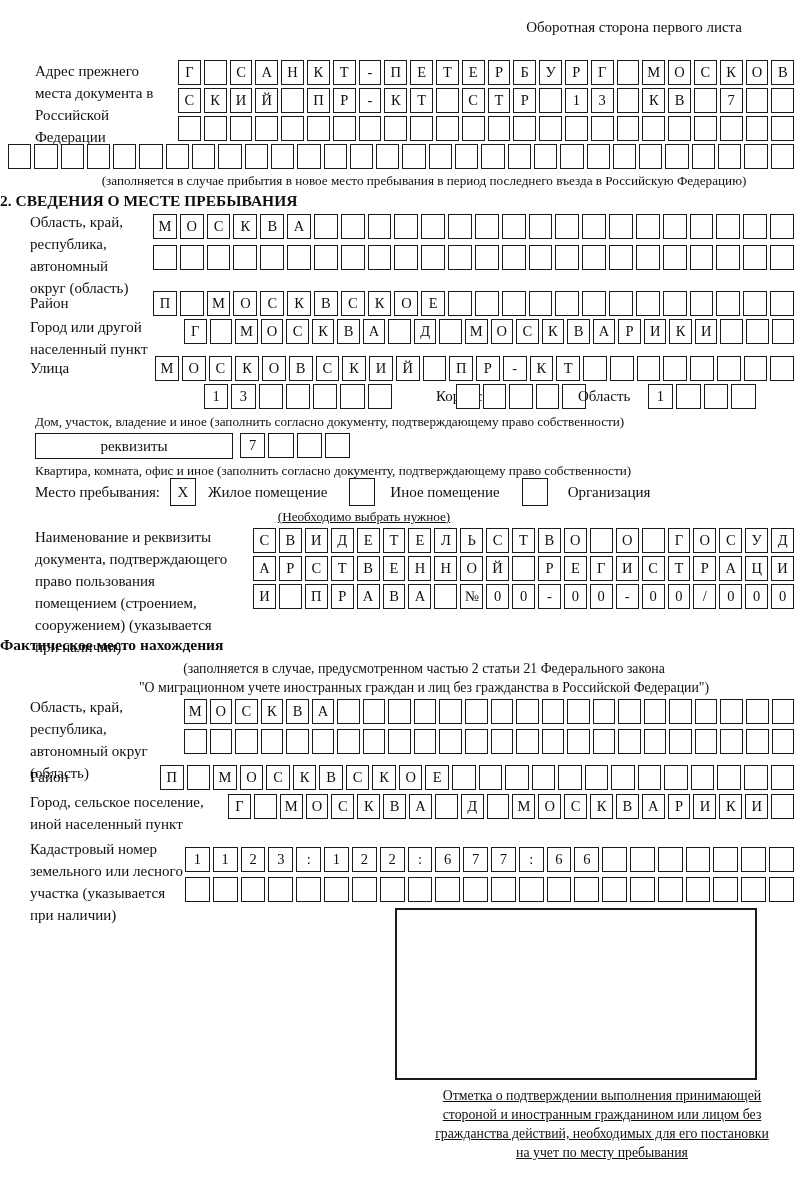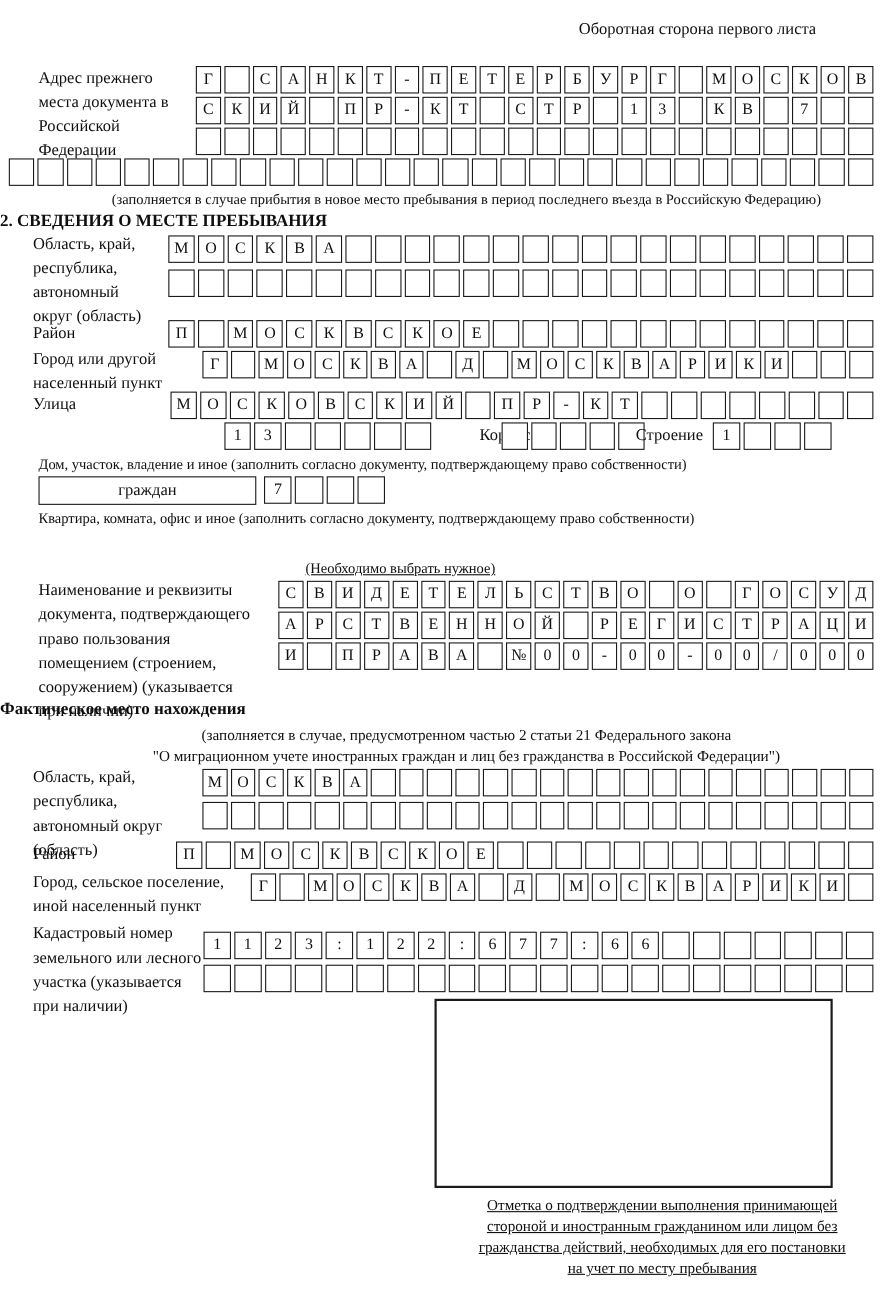--- a/index.html
+++ b/index.html
@@ -305,7 +305,7 @@
       <span class="cell"></span>
       <span class="cell"></span>
     </div>
-  <div class="abs label" style="left:578px; top:385px;">Строение</div>
+  <div class="abs label" style="left:578px; top:385px;">Область</div>
   <div class="abs boxrow" style="left:648px; top:384px; width:108px;">
       <span class="cell">1</span>
       <span class="cell"></span>

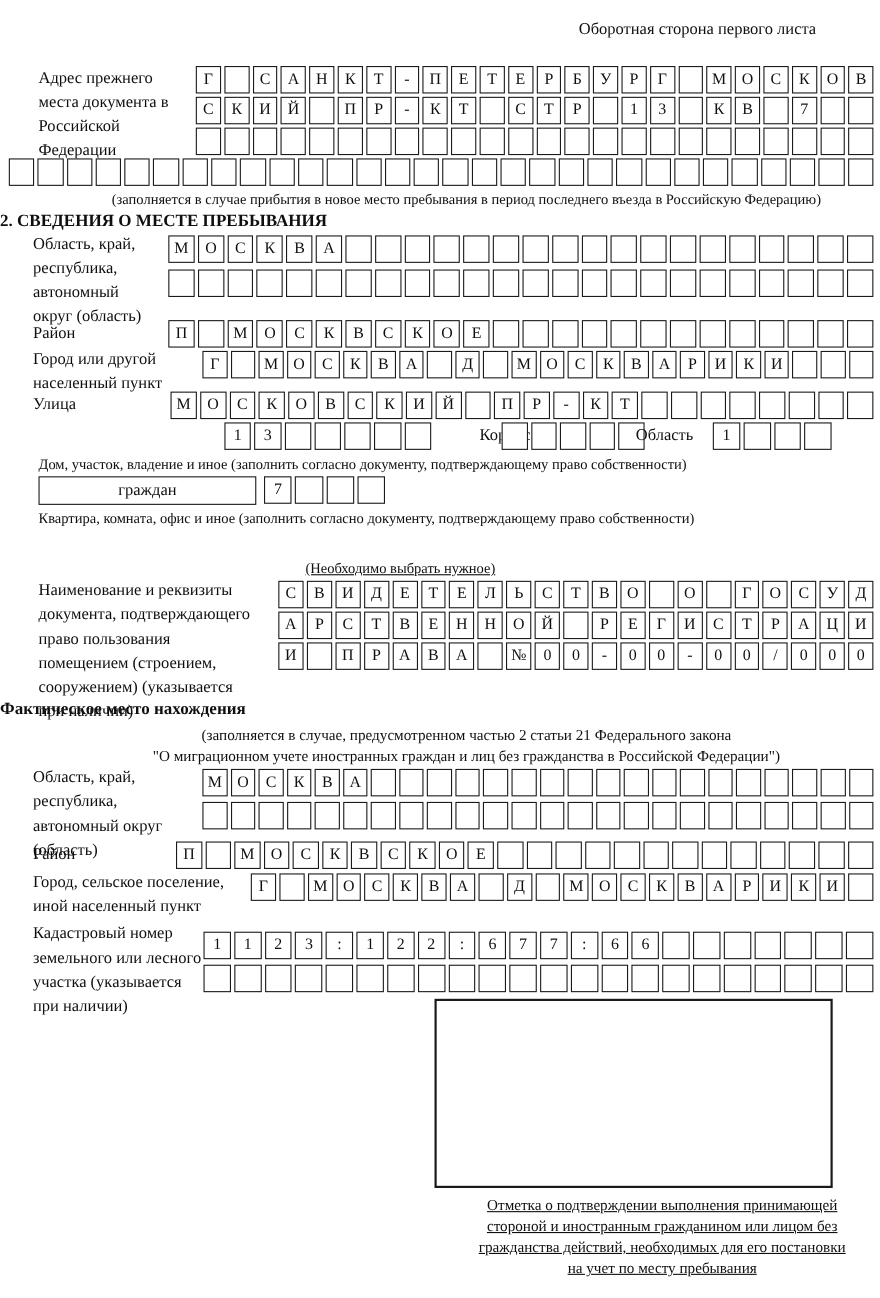--- a/index.html
+++ b/index.html
@@ -314,7 +314,7 @@
     </div>
   <div class="abs caption" style="left:35px; top:413px; width:740px;">Дом, участок, владение и иное (заполнить согласно документу, подтверждающему право собственности)</div>
 
-  <div class="abs widebox" style="left:35px; top:433px; width:196px;">граждан</div>
+  <div class="abs widebox" style="left:35px; top:433px; width:196px;">реквизиты</div>
   <div class="abs boxrow" style="left:240px; top:433px; width:110px;">
       <span class="cell">7</span>
       <span class="cell"></span>

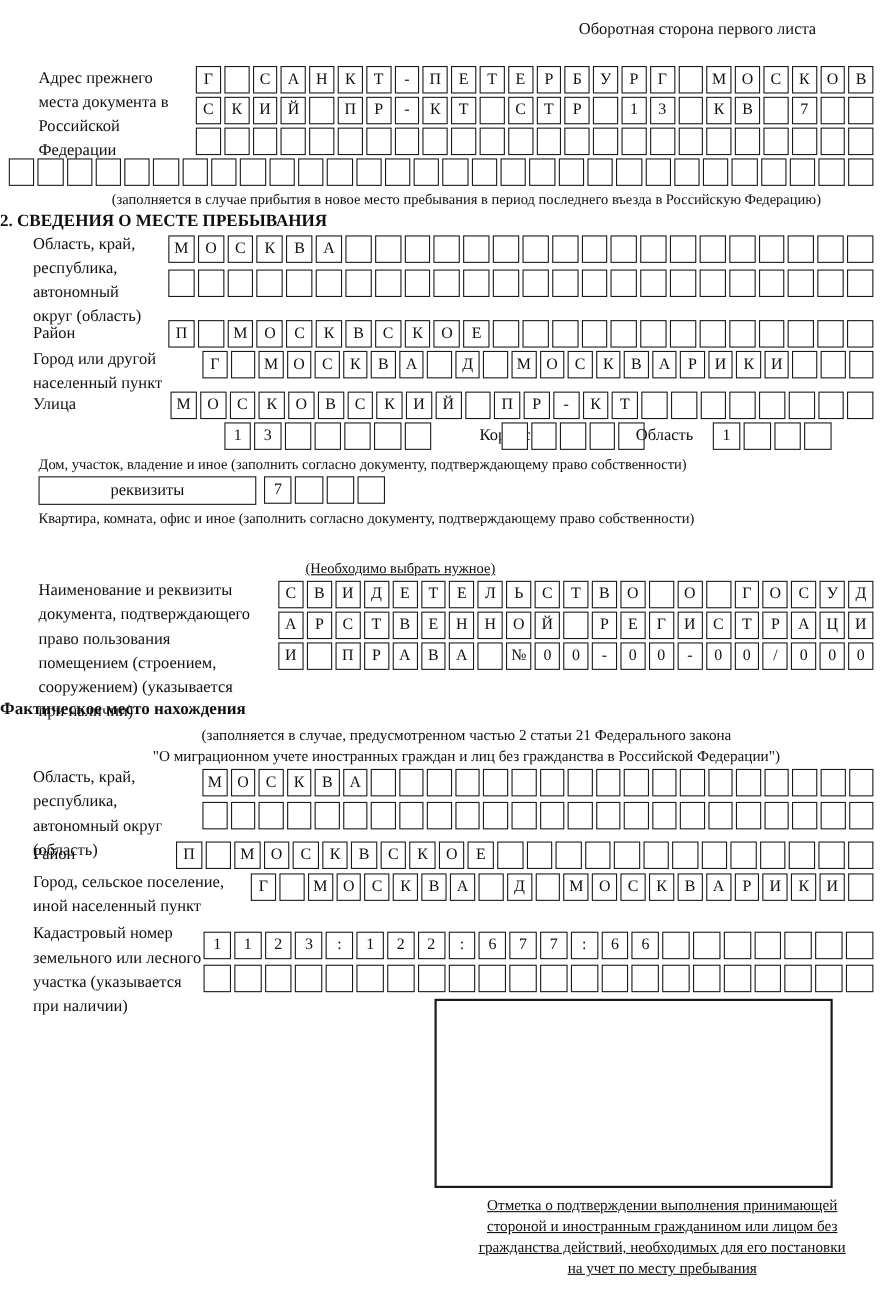--- a/index.html
+++ b/index.html
@@ -323,6 +323,15 @@
     </div>
   <div class="abs caption" style="left:35px; top:462px; width:740px;">Квартира, комната, офис и иное (заполнить согласно документу, подтверждающему право собственности)</div>
 
+  <div class="abs" style="left:35px; top:478px; display:flex; align-items:center;">
+    <span class="label">Место пребывания:</span>
+    <span class="checkbox" style="margin-left:10px;">X</span>
+    <span class="label" style="margin-left:12px;">Жилое помещение</span>
+    <span class="checkbox" style="margin-left:22px;"></span>
+    <span class="label" style="margin-left:15px;">Иное помещение</span>
+    <span class="checkbox" style="margin-left:22px;"></span>
+    <span class="label" style="margin-left:20px;">Организация</span>
+  </div>
   <div class="abs caption center" style="left:150px; top:508px; width:380px;text-decoration:underline;">(Необходимо выбрать нужное)</div>
 
   <div class="abs label" style="left:35px; top:526px; width:202px;">Наименование и реквизиты документа, подтверждающего право пользования помещением (строением, сооружением) (указывается при наличии)</div>

